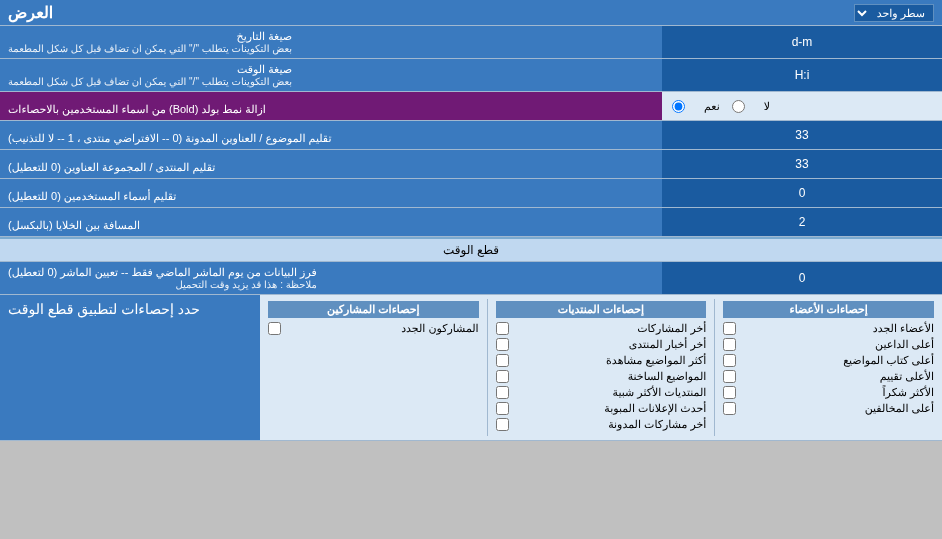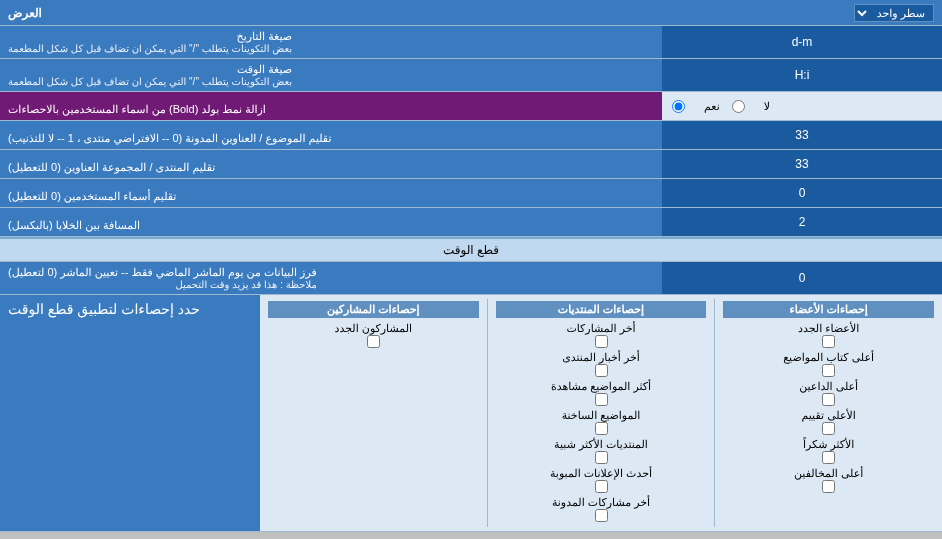--- a/index.html
+++ b/index.html
@@ -79,7 +79,7 @@
     .header-row .title {
       color: #fff;
       font-weight: bold;
-      font-size: 12px;
+      font-size: 16px;
     }
 
     .header-row select {

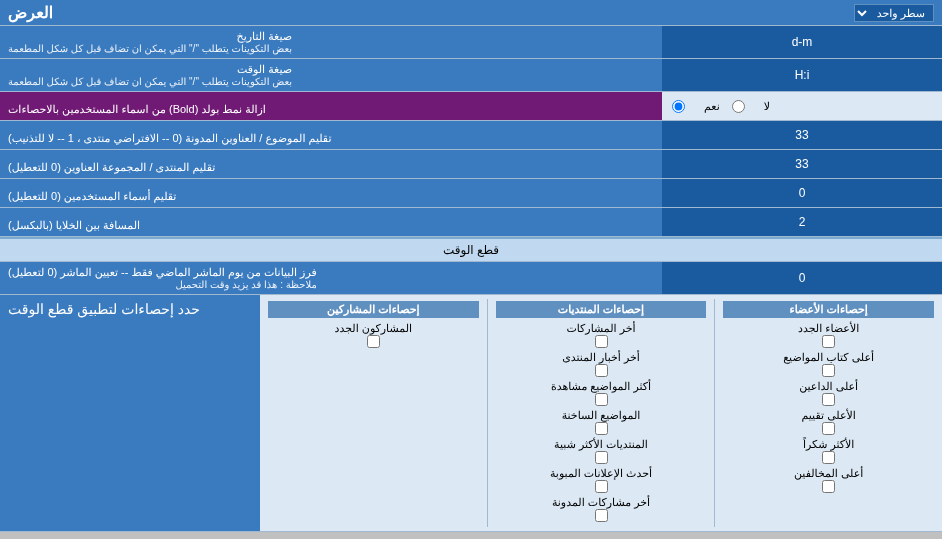--- a/index.html
+++ b/index.html
@@ -156,12 +156,11 @@
       display: flex;
       align-items: center;
       justify-content: space-between;
-      gap: 0;
+      gap: 12px;
       margin-bottom: 3px;
       font-size: 11px;
       color: #000;
       direction: rtl;
-      flex-direction: column;
     }
 
     .checkbox-item input[type="checkbox"] {

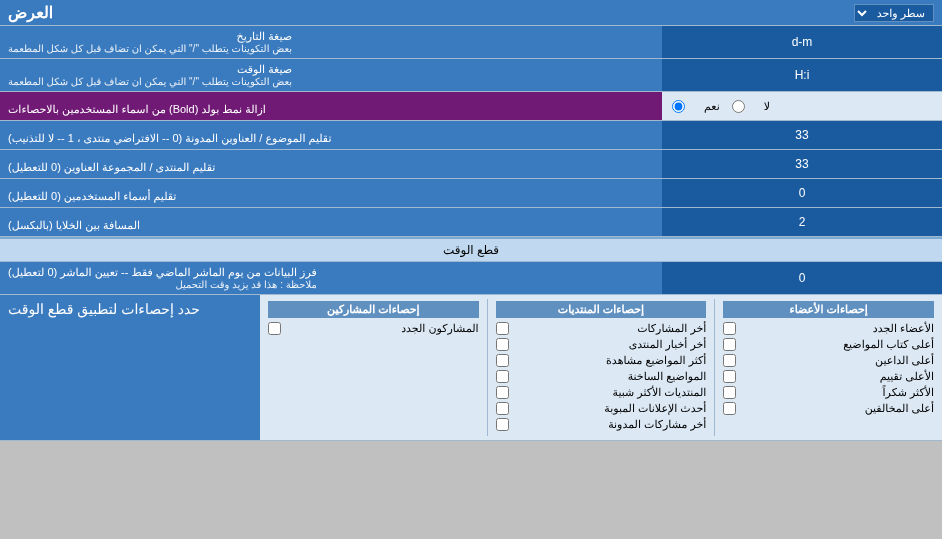--- a/index.html
+++ b/index.html
@@ -318,11 +318,11 @@
             <input type="checkbox" style="">
           </div>
           <div class="checkbox-item">
+            <span>أعلى الداعين</span>
+            <input type="checkbox" style="">
+          </div>
+          <div class="checkbox-item">
             <span>أعلى كتاب المواضيع</span>
-            <input type="checkbox" style="">
-          </div>
-          <div class="checkbox-item">
-            <span>أعلى الداعين</span>
             <input type="checkbox" style="">
           </div>
           <div class="checkbox-item">

